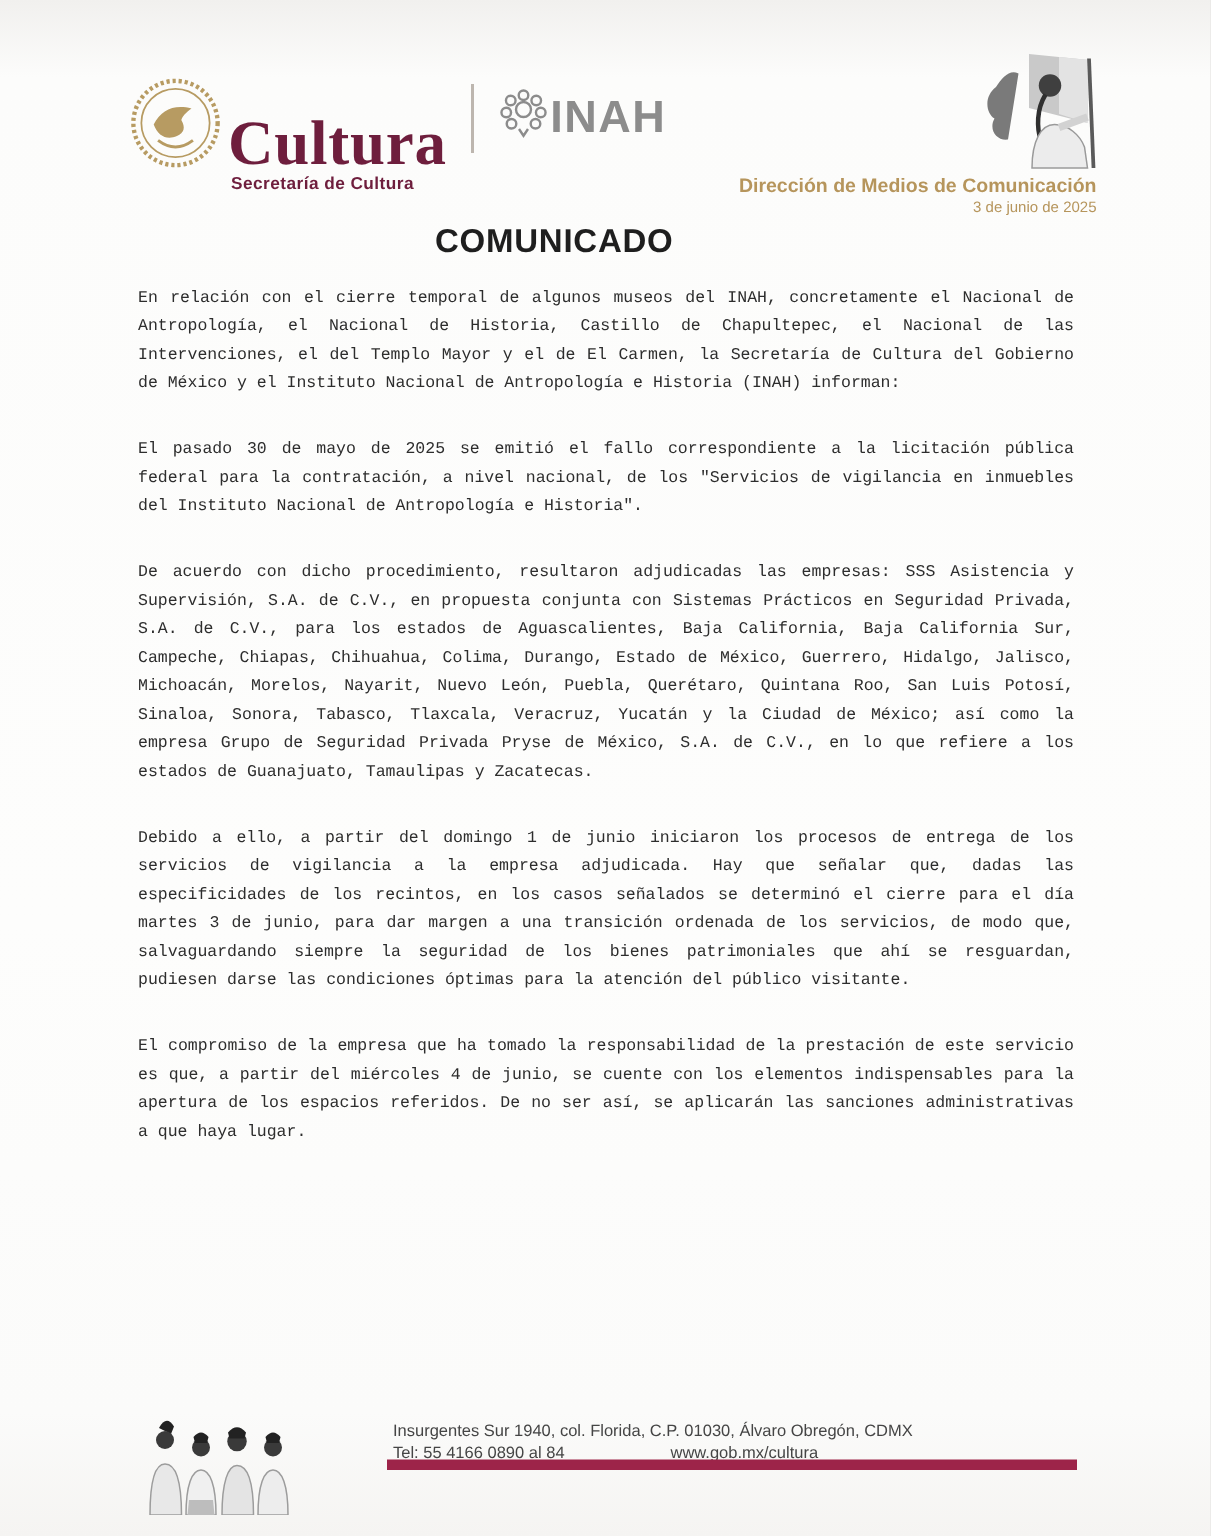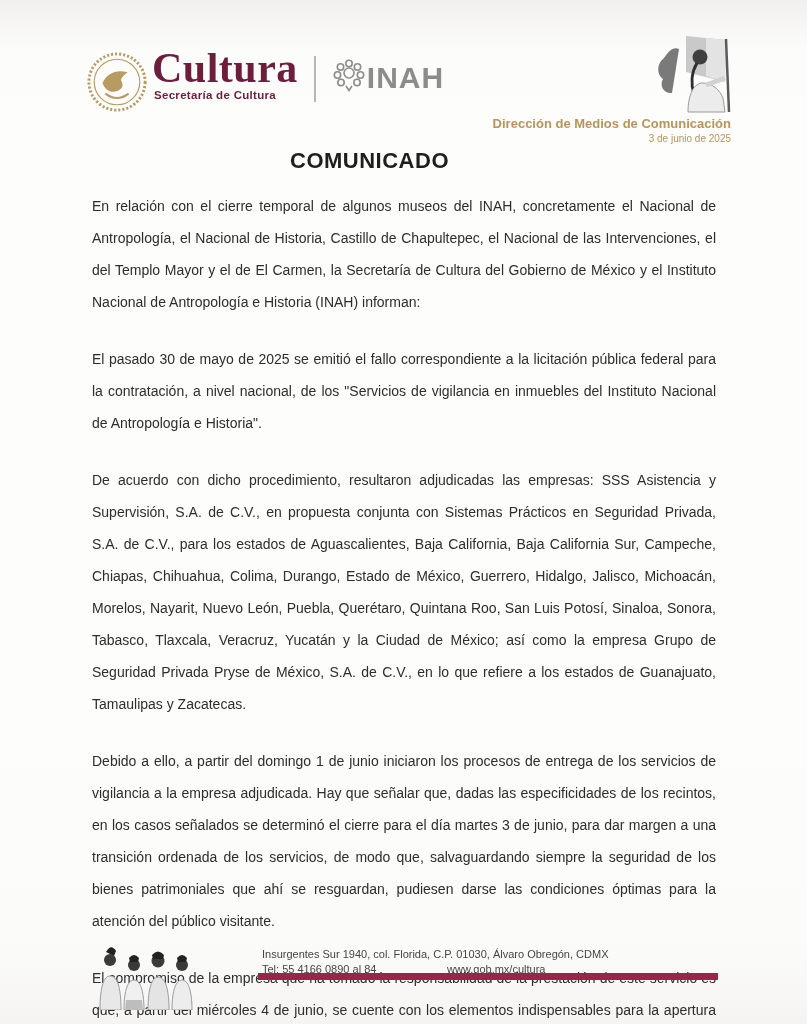--- a/index.html
+++ b/index.html
@@ -18,7 +18,7 @@
   
   .brand-row { position: absolute; left: 86px; top: 48px; display: flex; align-items: flex-start; }
   .seal { margin-top: 2px; }
-  .cultura-block { margin-left: 4px; }
+  .cultura-block { margin-left: 4px; margin-top: 28px; }
   .cultura-wordmark {
     font-family: "Liberation Serif", serif;
     font-weight: bold;

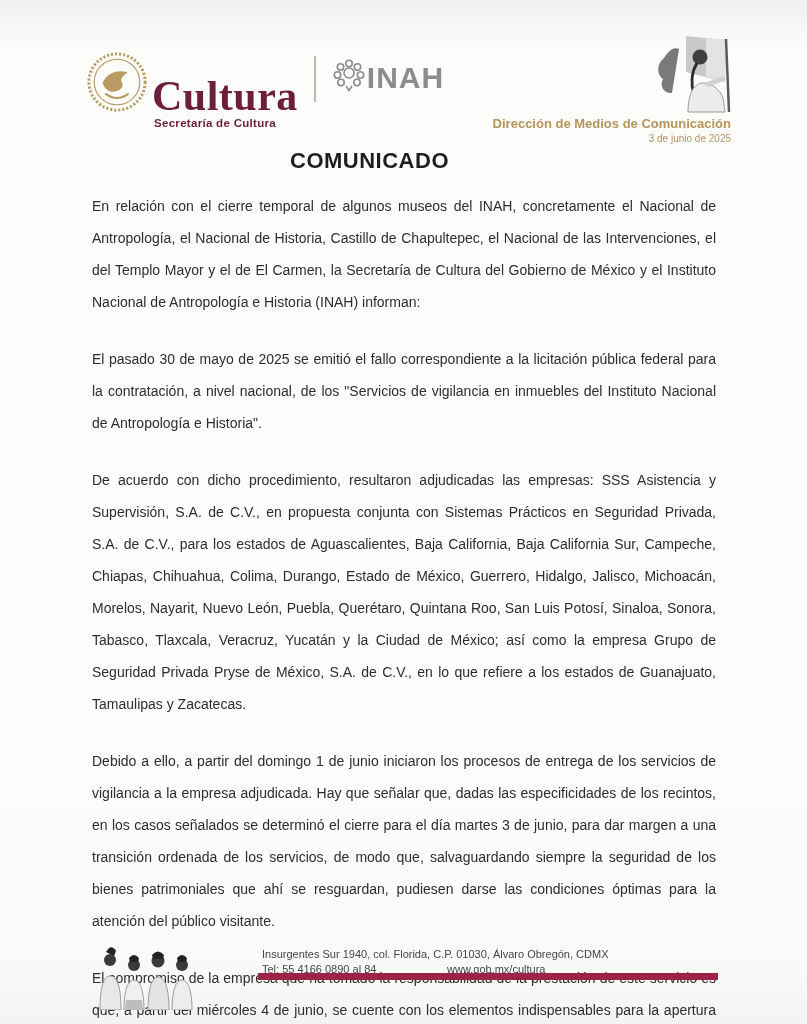--- a/index.html
+++ b/index.html
@@ -74,10 +74,11 @@
   }
   .doc-body p {
     text-align: justify;
-    font-size: 14px;
-    line-height: 32px;
+    font-size: 11px;
+    line-height: 19px;
     color: #2d2d2d;
     margin-bottom: 25px;
+    font-family: Liberation Mono, monospace;
   }
 
   

